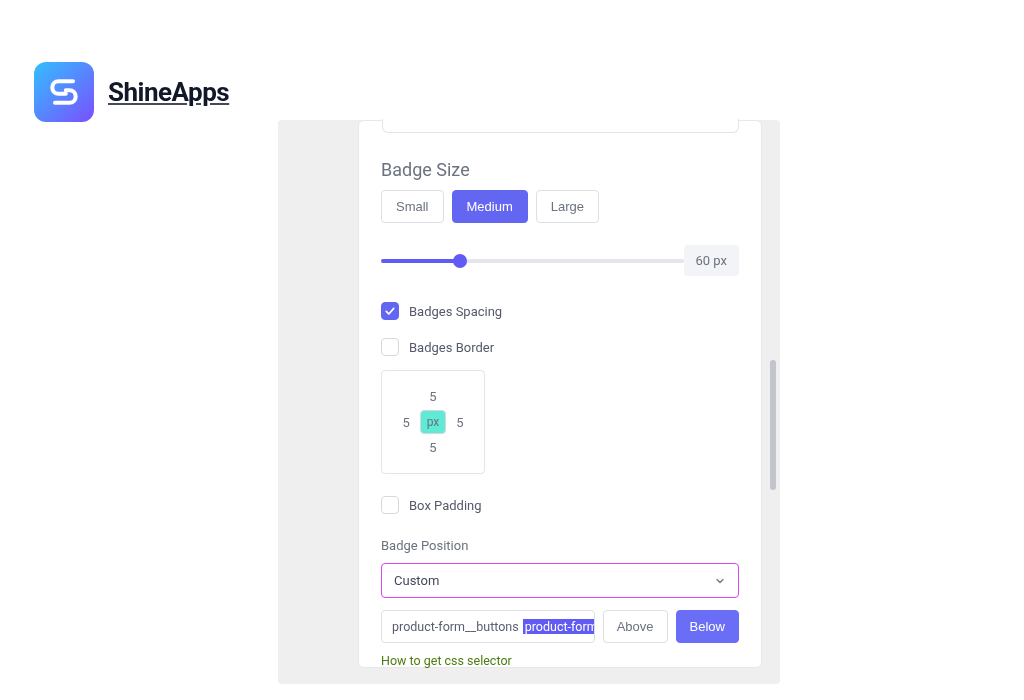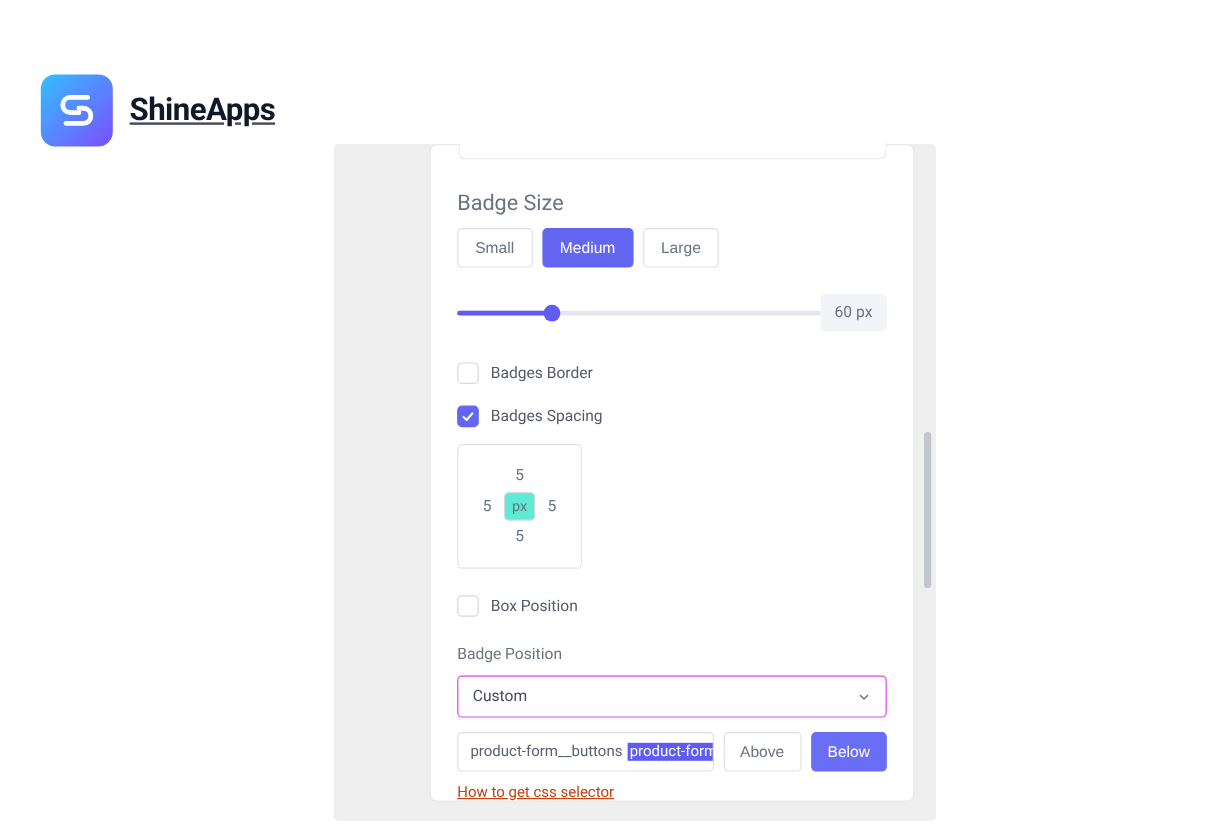--- a/index.html
+++ b/index.html
@@ -222,18 +222,18 @@
 
     
     <div class="check-row">
-      <div class="chk"></div>
-      <div class="chk-label">Badges Border</div>
-    </div>
-
-    
-    <div class="check-row">
       <div class="chk checked">
         <svg viewBox="0 0 16 16">
             <path d="M3 8.5 L6.5 12 L13 4.5" stroke="#fff" stroke-width="2.2" fill="none" stroke-linecap="round" stroke-linejoin="round"></path>
           </svg>
       </div>
       <div class="chk-label">Badges Spacing</div>
+    </div>
+
+    
+    <div class="check-row">
+      <div class="chk"></div>
+      <div class="chk-label">Badges Border</div>
     </div>
     <div class="spacing-box">
       <div>5</div>

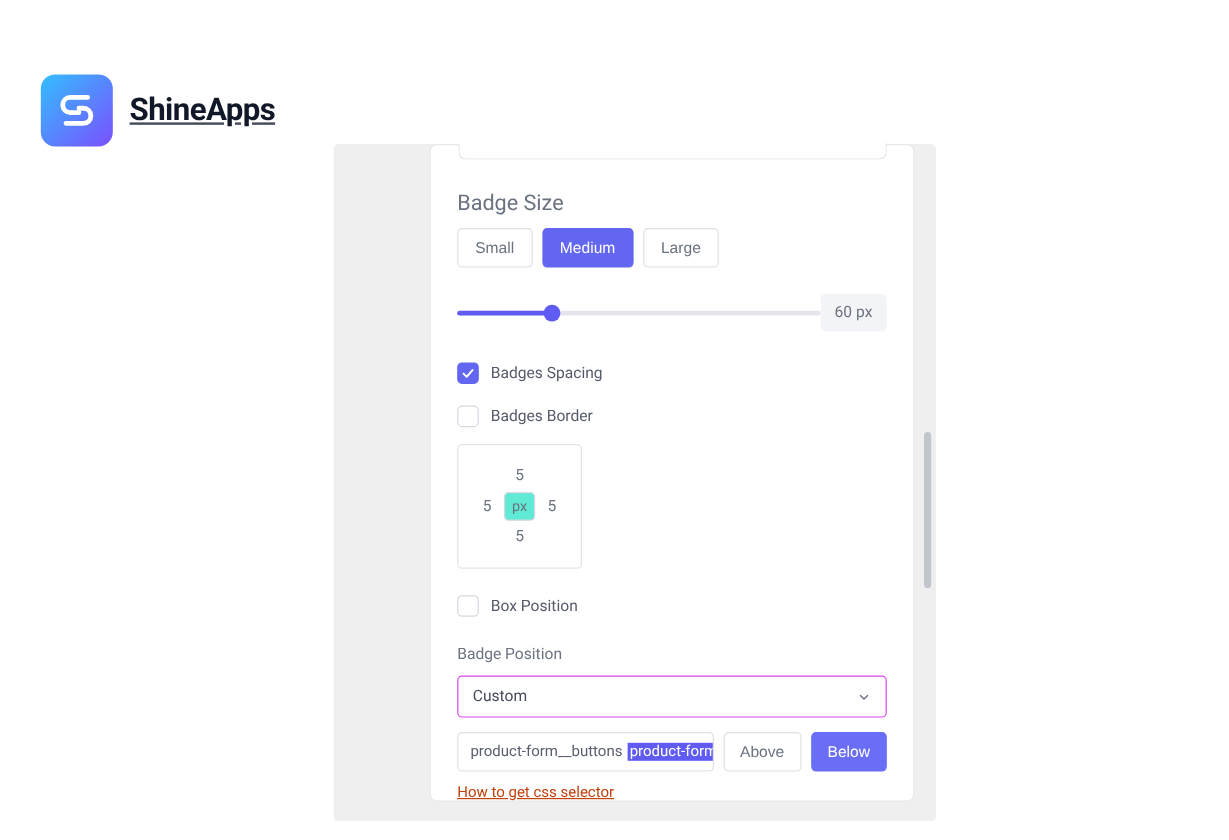--- a/index.html
+++ b/index.html
@@ -248,7 +248,7 @@
     
     <div class="check-row" style="margin-top:22px;">
       <div class="chk"></div>
-      <div class="chk-label">Box Position</div>
+      <div class="chk-label">Box Padding</div>
     </div>
 
     

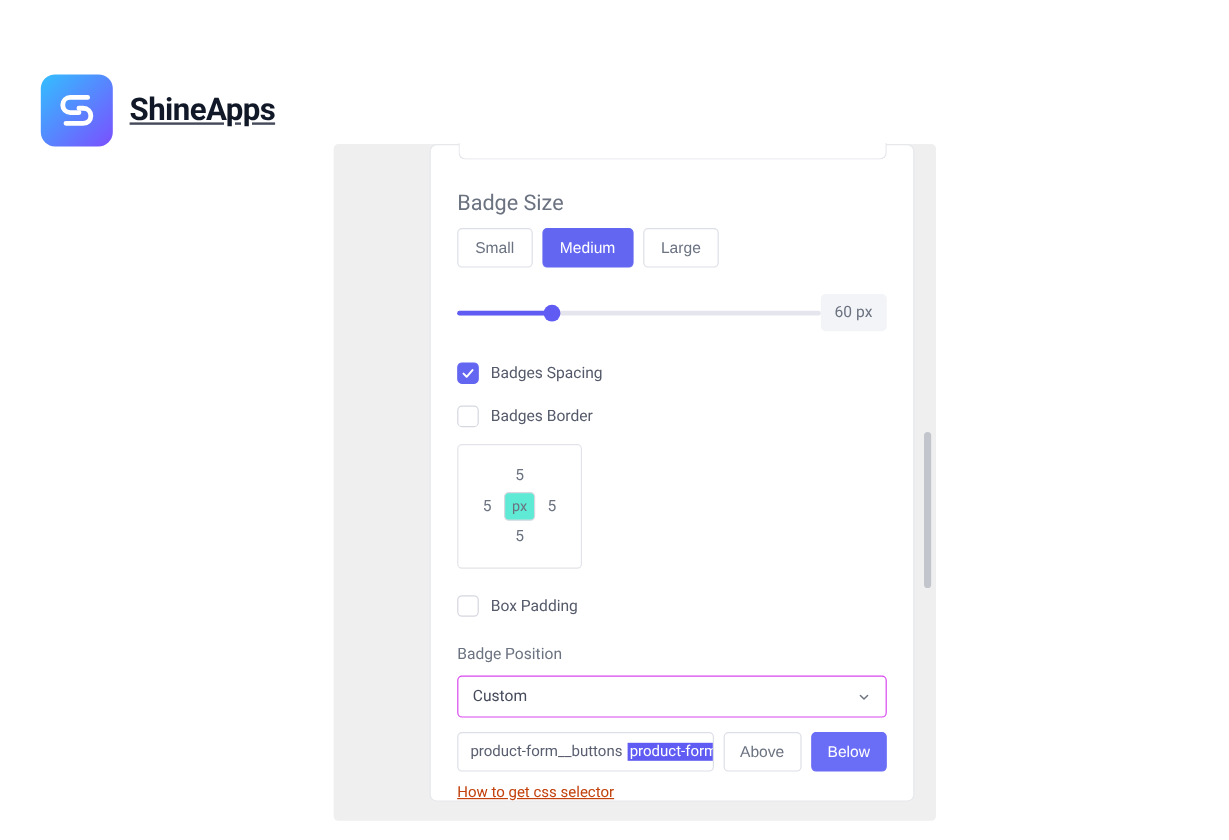--- a/index.html
+++ b/index.html
@@ -182,8 +182,8 @@
   .pos-btn.active{background:#6a6df5;border-color:#6a6df5;color:#fff;}
 
   .help-link{
-    margin-top:10px;font-size:12.5px;color:#c2410c;
-    text-decoration:underline;cursor:pointer;display:inline-block;
+    margin-top:10px;font-size:12.5px;color:#4d7c0f;
+    cursor:pointer;display:inline-block;
   }
 </style>
 </head>

